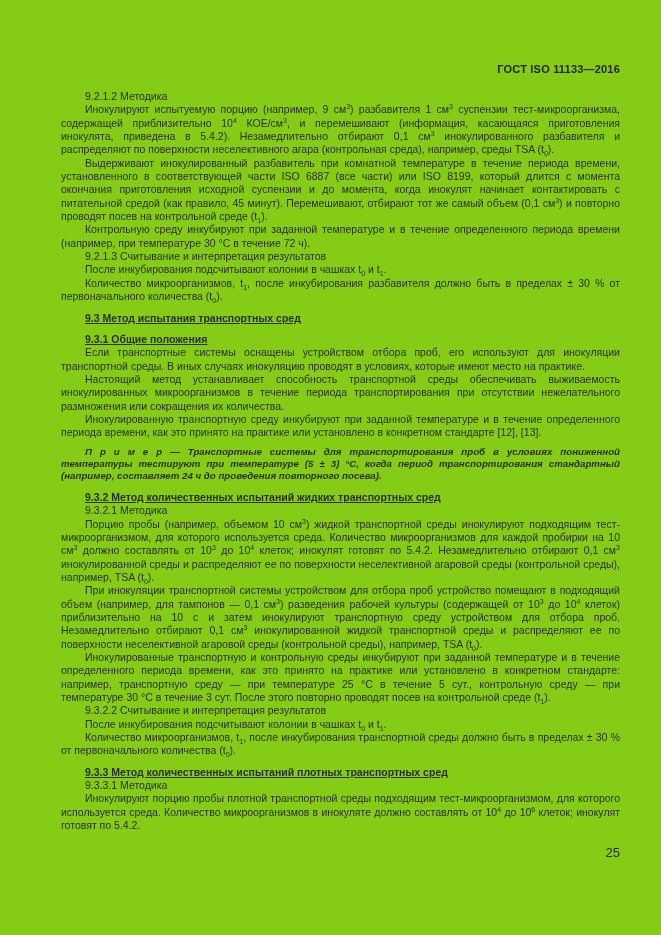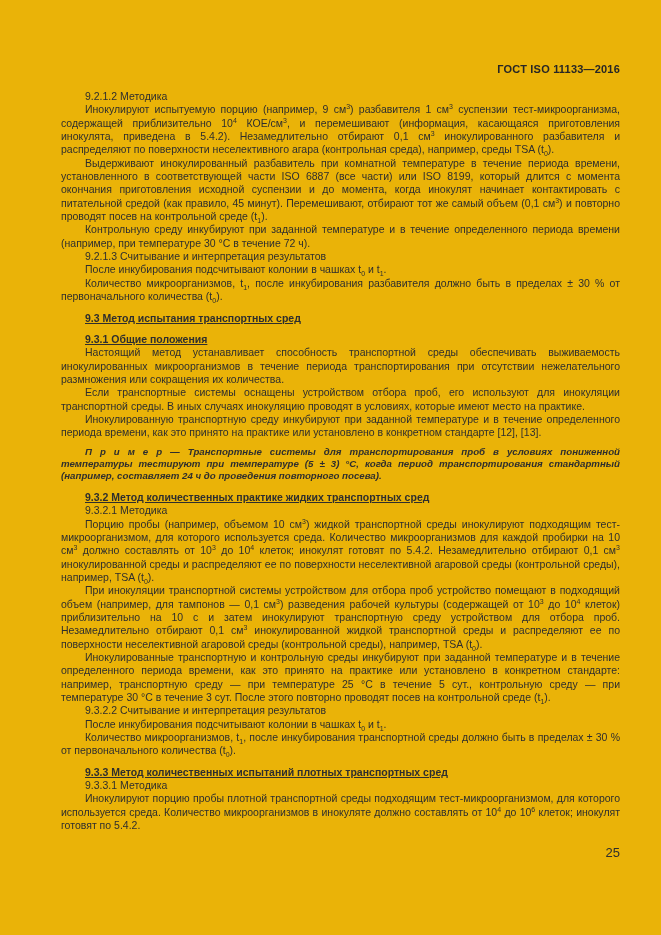--- a/index.html
+++ b/index.html
@@ -19,7 +19,7 @@
     width: 661px;
     height: 935px;
     overflow: hidden;
-    background: #eab308;
+    background: #84cc16;
   }
   .doc-header {
     position: absolute;

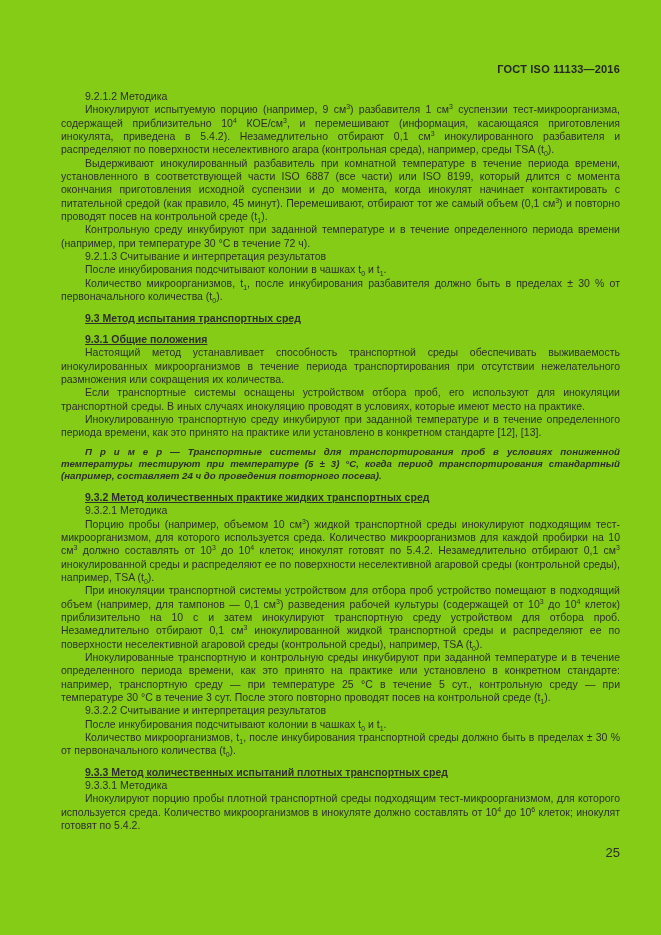--- a/index.html
+++ b/index.html
@@ -92,8 +92,8 @@
       <p class="body">Количество микроорганизмов, t<sub>1</sub>, после инкубирования разбавителя должно быть в пределах ± 30 % от первоначального количества (t<sub>0</sub>).</p>
       <p class="heading">9.3 Метод испытания транспортных сред</p>
       <p class="heading">9.3.1 Общие положения</p>
+      <p class="body">Если транспортные системы оснащены устройством отбора проб, его используют для инокуляции транспортной среды. В иных случаях инокуляцию проводят в условиях, которые имеют место на практике.</p>
       <p class="body">Настоящий метод устанавливает способность транспортной среды обеспечивать выживаемость инокулированных микроорганизмов в течение периода транспортирования при отсутствии нежелательного размножения или сокращения их количества.</p>
-      <p class="body">Если транспортные системы оснащены устройством отбора проб, его используют для инокуляции транспортной среды. В иных случаях инокуляцию проводят в условиях, которые имеют место на практике.</p>
       <p class="body">Инокулированную транспортную среду инкубируют при заданной температуре и в течение определенного периода времени, как это принято на практике или установлено в конкретном стандарте [12], [13].</p>
       <p class="example">П р и м е р  — Транспортные системы для транспортирования проб в условиях пониженной температуры тестируют при температуре (5 ± 3) °С, когда период транспортирования стандартный (например, составляет 24 ч до проведения повторного посева).</p>
       <p class="heading">9.3.2 Метод количественных практике жидких транспортных сред</p>

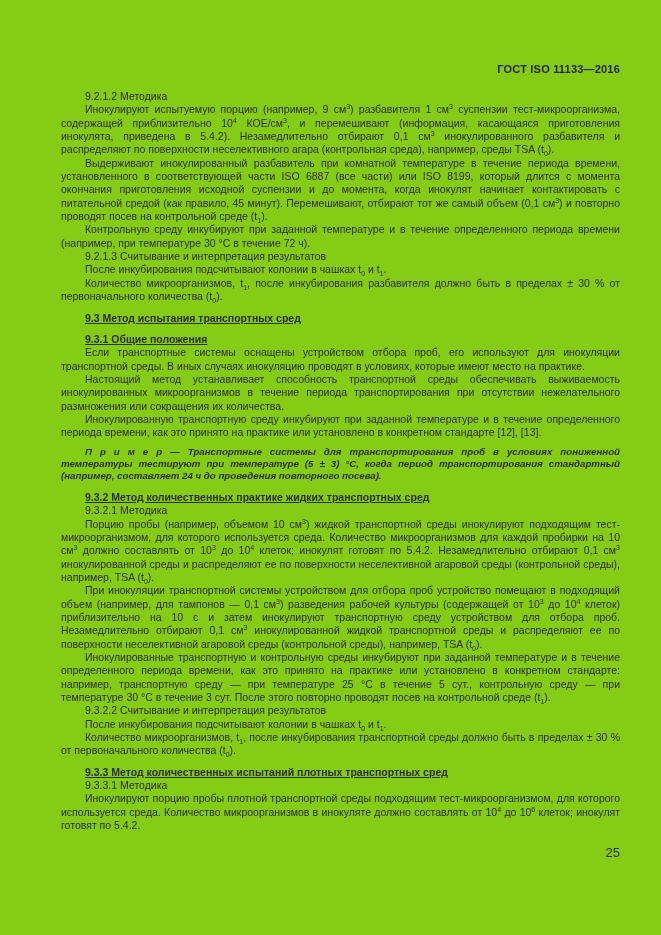--- a/index.html
+++ b/index.html
@@ -96,7 +96,7 @@
       <p class="body">Настоящий метод устанавливает способность транспортной среды обеспечивать выживаемость инокулированных микроорганизмов в течение периода транспортирования при отсутствии нежелательного размножения или сокращения их количества.</p>
       <p class="body">Инокулированную транспортную среду инкубируют при заданной температуре и в течение определенного периода времени, как это принято на практике или установлено в конкретном стандарте [12], [13].</p>
       <p class="example">П р и м е р  — Транспортные системы для транспортирования проб в условиях пониженной температуры тестируют при температуре (5 ± 3) °С, когда период транспортирования стандартный (например, составляет 24 ч до проведения повторного посева).</p>
-      <p class="heading">9.3.2 Метод количественных практике жидких транспортных сред</p>
+      <p class="heading">9.3.2 Метод количественных испытаний жидких транспортных сред</p>
       <p class="plain">9.3.2.1 Методика</p>
       <p class="body">Порцию пробы (например, объемом 10 см<sup>3</sup>) жидкой транспортной среды инокулируют подходящим тест-микроорганизмом, для которого используется среда. Количество микроорганизмов для каждой пробирки на 10 см<sup>3</sup> должно составлять от 10<sup>3</sup> до 10<sup>4</sup> клеток; инокулят готовят по 5.4.2. Незамедлительно отбирают 0,1 см<sup>3</sup> инокулированной среды и распределяют ее по поверхности неселективной агаровой среды (контрольной среды), например, TSA (t<sub>0</sub>).</p>
       <p class="body">При инокуляции транспортной системы устройством для отбора проб устройство помещают в подходящий объем (например, для тампонов — 0,1 см<sup>3</sup>) разведения рабочей культуры (содержащей от 10<sup>3</sup> до 10<sup>4</sup> клеток) приблизительно на 10 с и затем инокулируют транспортную среду устройством для отбора проб. Незамедлительно отбирают 0,1 см<sup>3</sup> инокулированной жидкой транспортной среды и распределяют ее по поверхности неселективной агаровой среды (контрольной среды), например, TSA (t<sub>0</sub>).</p>

